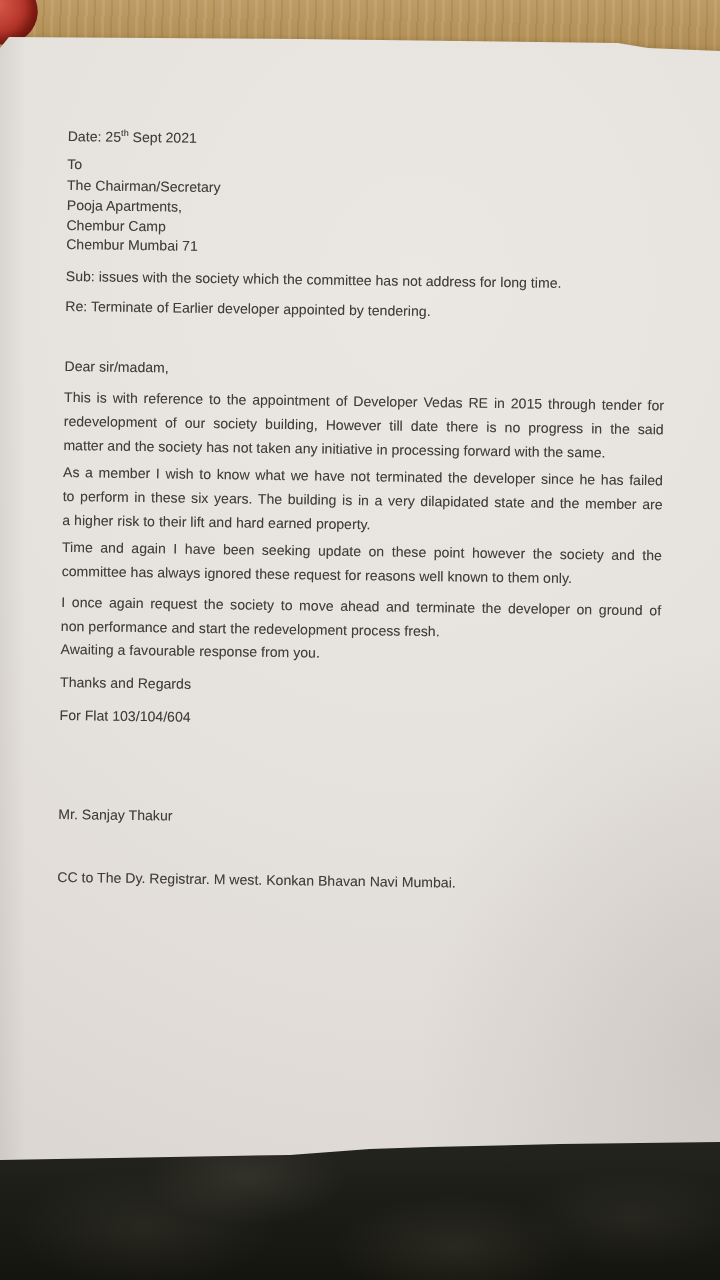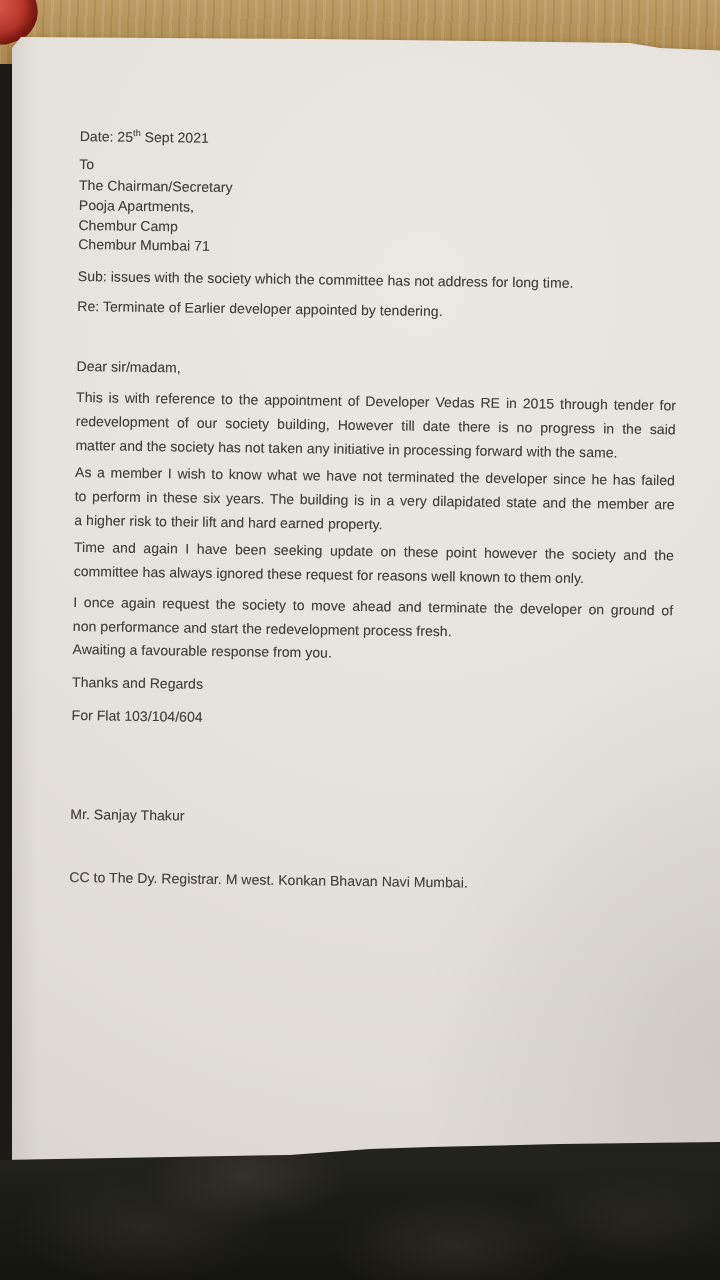--- a/index.html
+++ b/index.html
@@ -40,7 +40,6 @@
       linear-gradient(90deg, rgba(110,104,96,0.11) 0px, rgba(110,104,96,0) 26px),
       linear-gradient(0deg, rgba(104,99,93,0.16) 0px, rgba(104,99,93,0) 80px),
       radial-gradient(140% 90% at 58% 22%, #ebe8e4 0%, #e5e1dd 48%, #ded9d5 78%, #d5d1cd 100%);
-    margin-left: 12px;
   }
 
   

